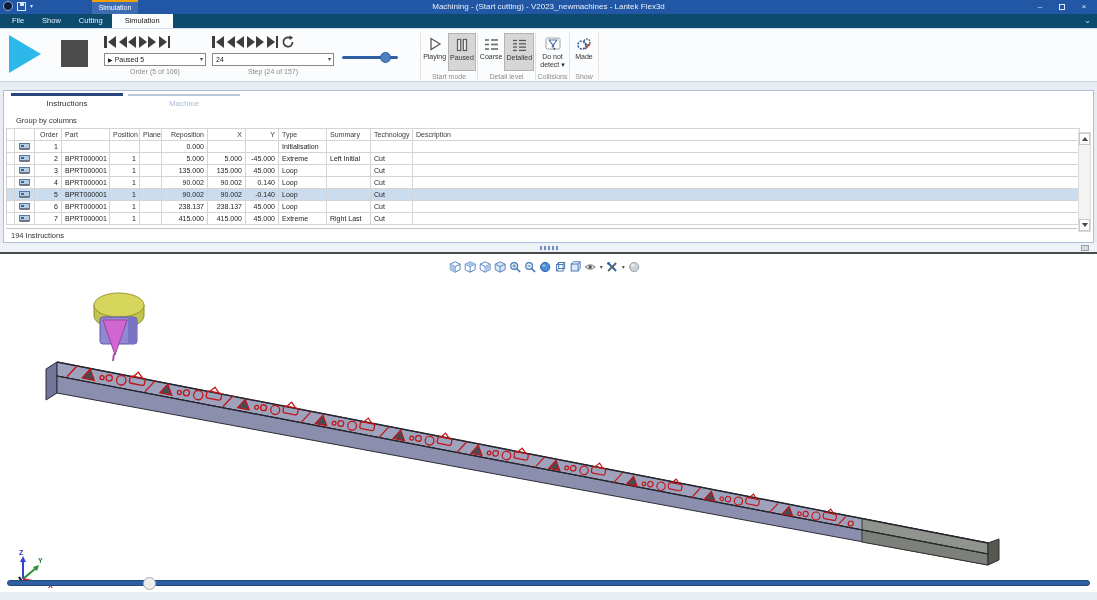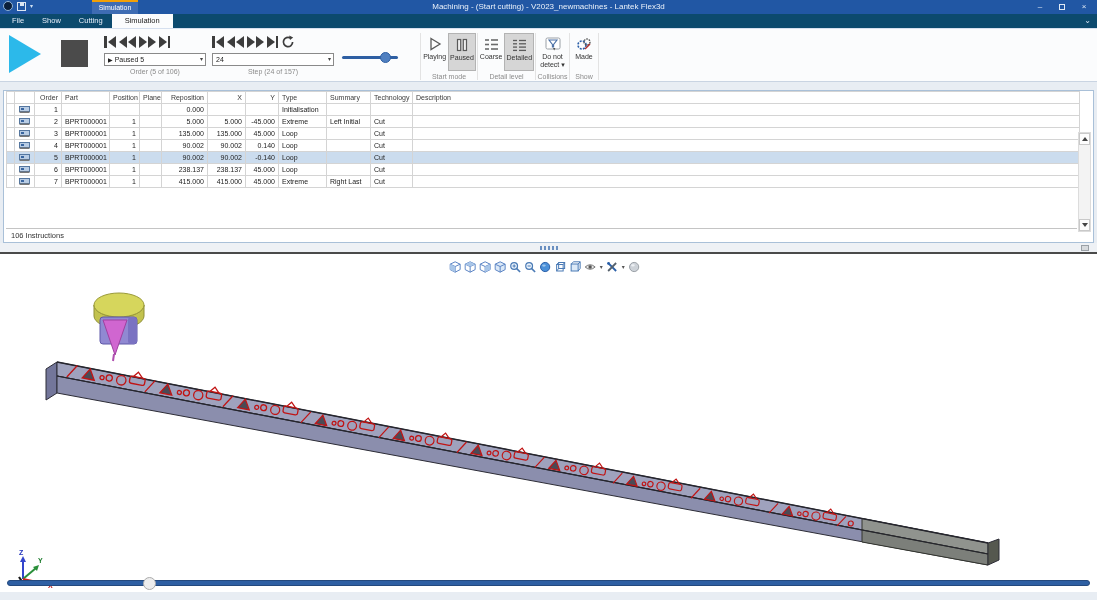--- a/index.html
+++ b/index.html
@@ -288,6 +288,10 @@
   </div>
 
   <div class="panel">
+    <div class="ptabs">
+      <div class="ptab active">Instructions</div>
+      <div class="ptab inactive">Machine</div>
+    </div>
 
     <table class="itable">
       <colgroup>

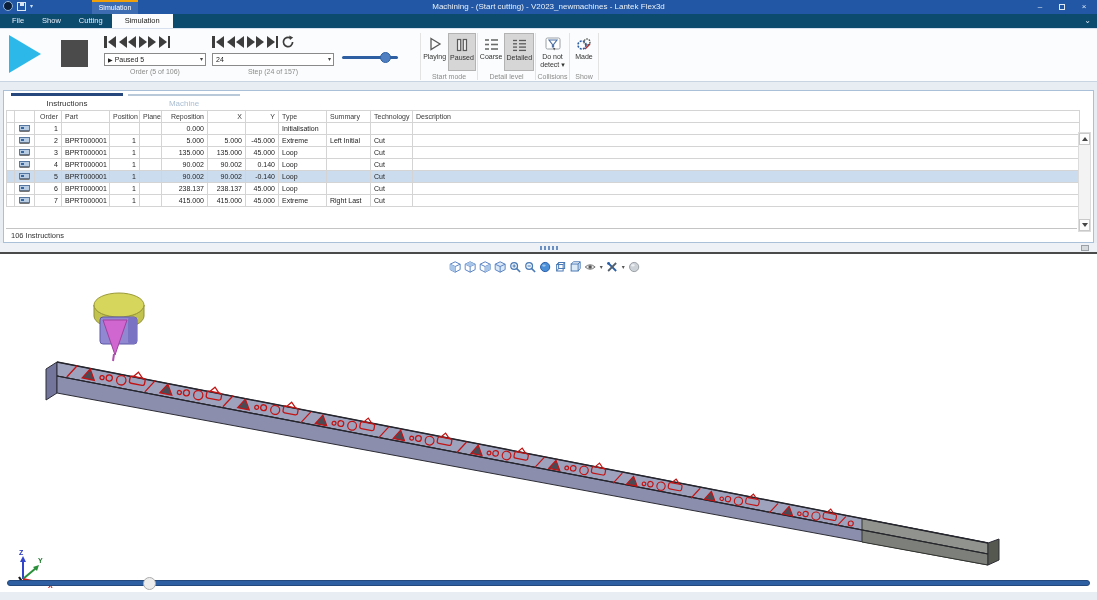--- a/index.html
+++ b/index.html
@@ -292,6 +292,7 @@
       <div class="ptab active">Instructions</div>
       <div class="ptab inactive">Machine</div>
     </div>
+    <div class="groupby">Group by columns</div>
 
     <table class="itable">
       <colgroup>

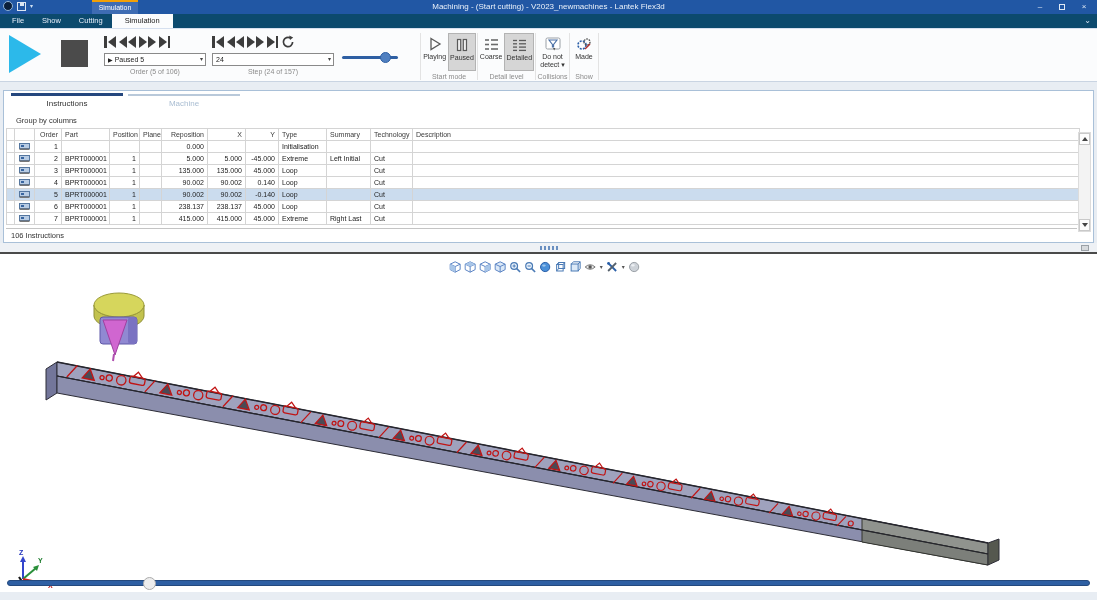--- a/index.html
+++ b/index.html
@@ -478,7 +478,7 @@
       </tbody>
     </table>
 
-    <div class="pfooter">106 Instructions</div>
+    <div class="pfooter">194 Instructions</div>
 
     <div class="vscroll">
       <div class="vs-btn vs-up">

